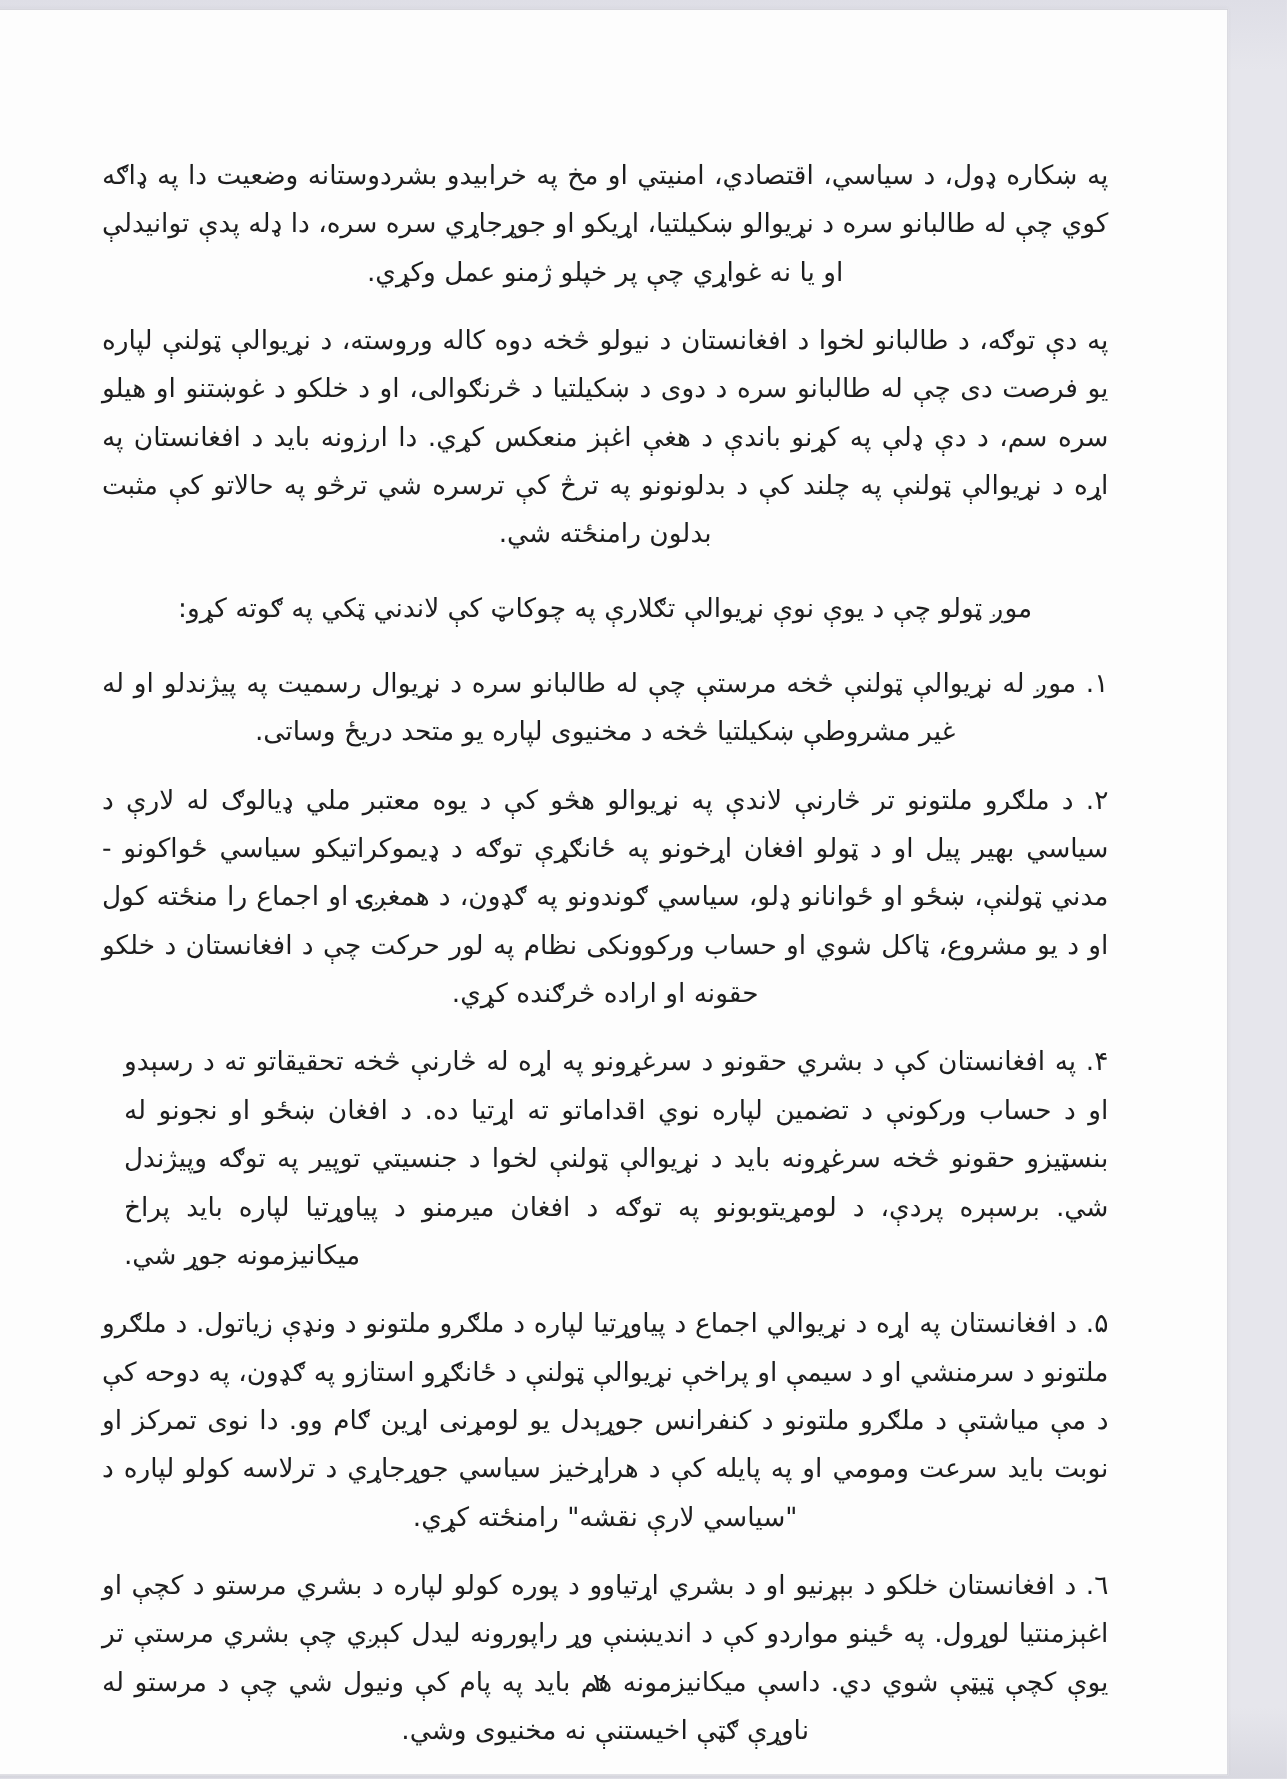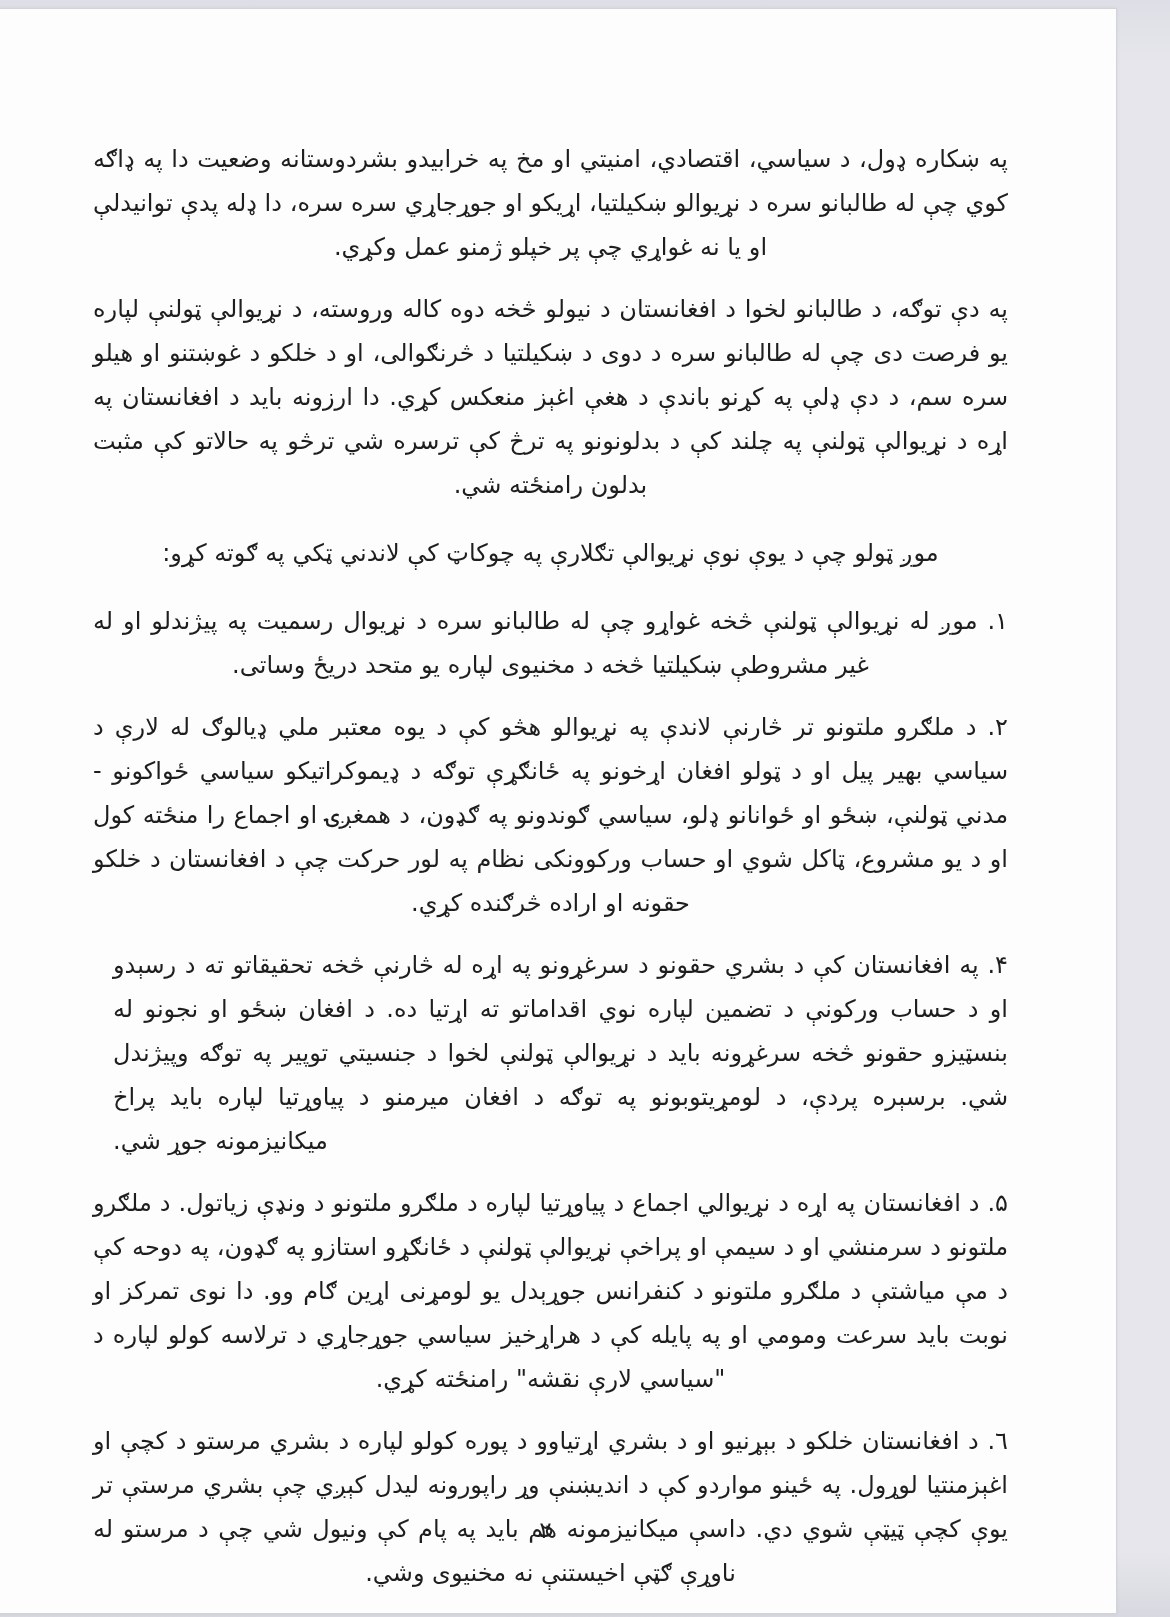--- a/index.html
+++ b/index.html
@@ -75,7 +75,7 @@
 
       <p class="para lead">موږ ټولو چې د یوې نوې نړیوالې تګلارې په چوکاټ کې لاندني ټکي په ګوته کړو:</p>
 
-      <p class="para item"><span class="num">١.</span> <span>موږ له نړیوالې ټولنې څخه غواړو چې له طالبانو سره د نړیوال رسمیت په پیژندلو او له غیر مشروطې ښکیلتیا څخه د مخنیوی لپاره یو متحد دریځ وساتی.</span></p>
+      <p class="para item"><span class="num">١.</span> <span>موږ له نړیوالې ټولنې څخه مرستې چې له طالبانو سره د نړیوال رسمیت په پیژندلو او له غیر مشروطې ښکیلتیا څخه د مخنیوی لپاره یو متحد دریځ وساتی.</span></p>
 
       <p class="para item"><span class="num">٢.</span> <span>د ملګرو ملتونو تر څارنې لاندې په نړیوالو هڅو کې د یوه معتبر ملي ډیالوګ له لارې د سیاسي بهیر پیل او د ټولو افغان اړخونو په ځانګړې توګه د ډیموکراتیکو سیاسي ځواکونو - مدني ټولنې، ښځو او ځوانانو ډلو، سیاسي ګوندونو په ګډون، د همغږۍ او اجماع را منځته کول او د یو مشروع، ټاکل شوي او حساب ورکوونکی نظام په لور حرکت چې د افغانستان د خلکو حقونه او اراده څرګنده کړي.</span></p>
 

